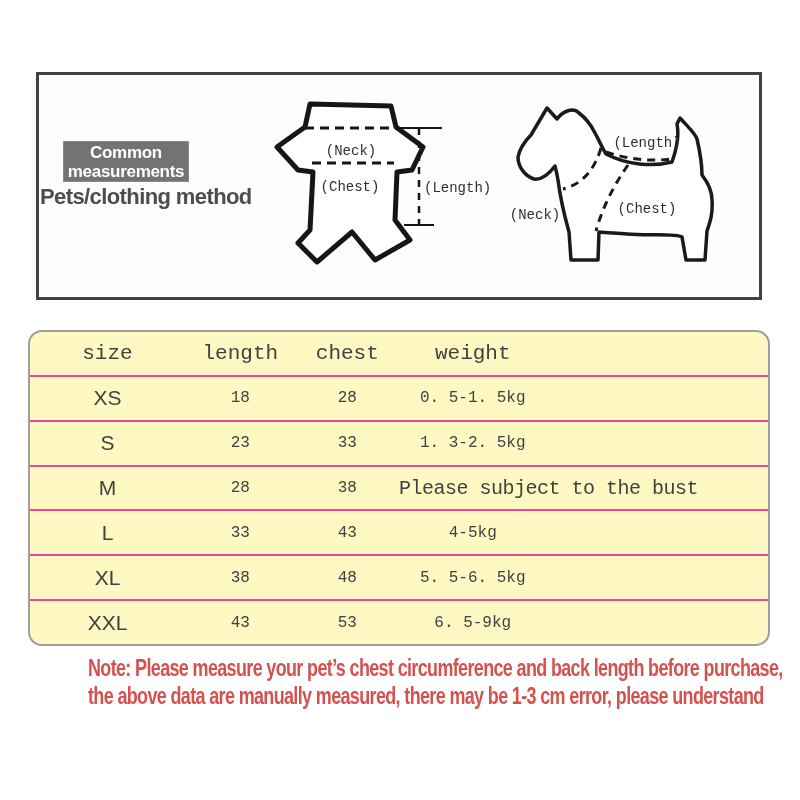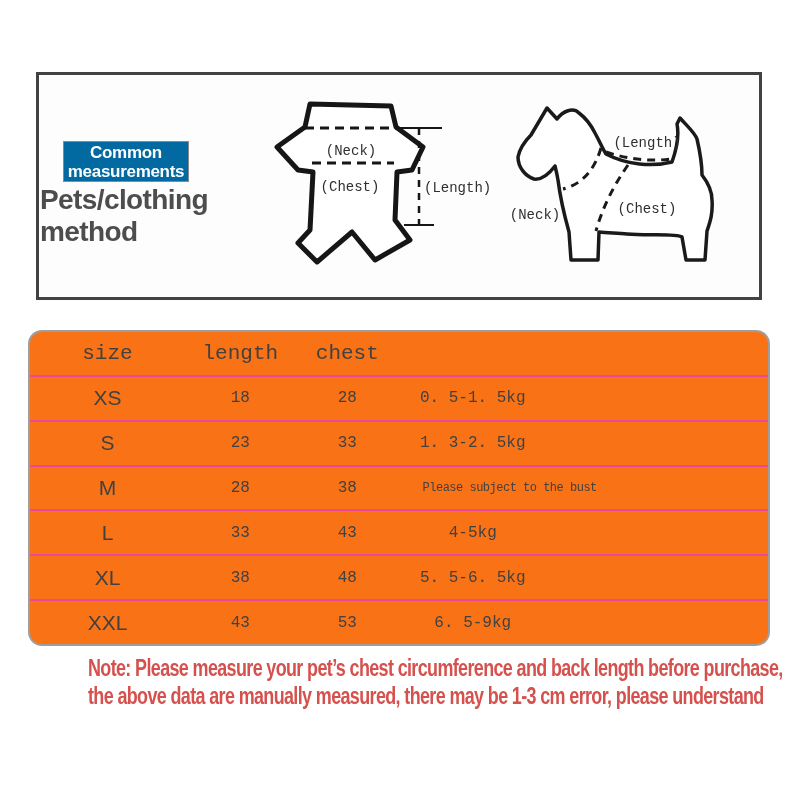--- a/index.html
+++ b/index.html
@@ -11,7 +11,7 @@
          border:3px solid #424242;background:#fdfdfd;box-sizing:border-box;}
 
   .badge{position:absolute;left:63px;top:141px;width:126px;height:41px;
-         background:#0369a1;border:1px solid #8a8a8a;box-sizing:border-box;
+         background:#737373;border:1px solid #8a8a8a;box-sizing:border-box;
          color:#ffffff;text-align:center;font-weight:bold;font-size:17px;line-height:19px;
          padding-top:1px;letter-spacing:-0.3px;}
   .subtitle{position:absolute;left:40px;top:184px;width:230px;

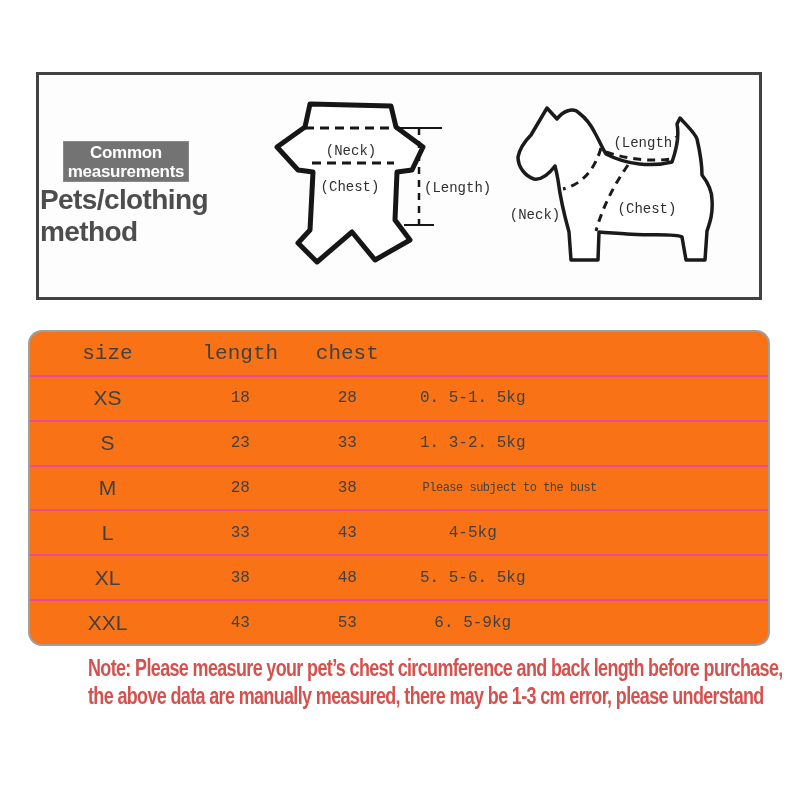--- a/index.html
+++ b/index.html
@@ -15,7 +15,7 @@
          color:#ffffff;text-align:center;font-weight:bold;font-size:17px;line-height:19px;
          padding-top:1px;letter-spacing:-0.3px;}
   .subtitle{position:absolute;left:40px;top:184px;width:230px;
-            font-weight:bold;font-size:28px;color:#4d4d4d;letter-spacing:-0.6px;}
+            font-weight:bold;font-size:22px;color:#4d4d4d;letter-spacing:-0.6px;}
 
   .diagram{position:absolute;}
   svg text{font-family:"Liberation Mono","DejaVu Sans Mono",monospace;font-size:14px;fill:#2f2f2f;}

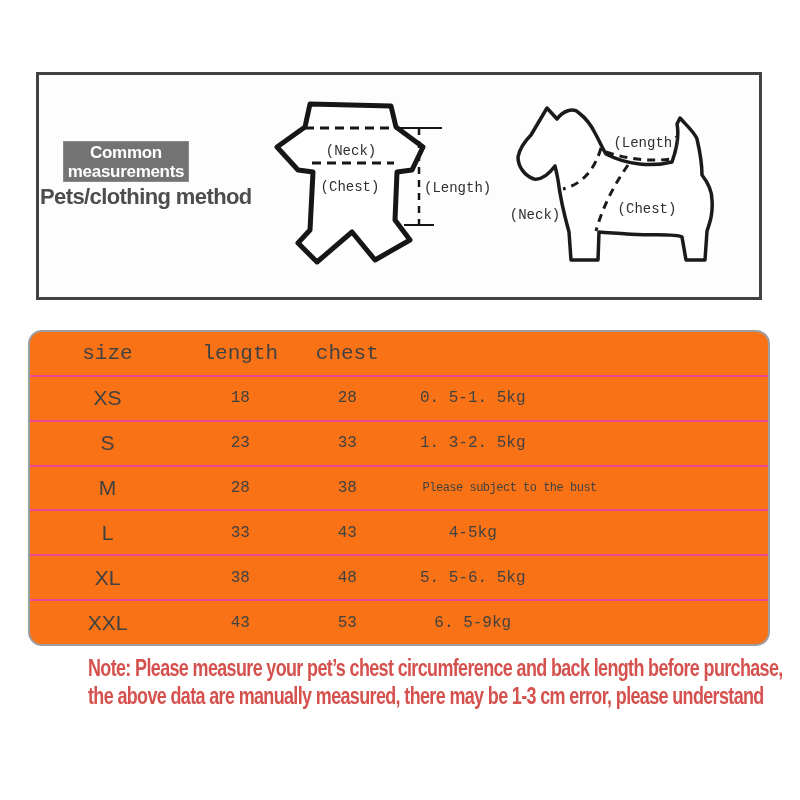--- a/index.html
+++ b/index.html
@@ -22,7 +22,7 @@
 
   
   .size-table{position:absolute;left:28px;top:330px;width:742px;height:316px;
-              border:2px solid #9e9e9e;border-radius:14px;background:#f97316;
+              border:2px solid #9e9e9e;border-radius:14px;background:#fef9c3;
               box-sizing:border-box;display:flex;flex-direction:column;
               font-family:"Liberation Mono","DejaVu Sans Mono",monospace;color:#414141;}
   .t-row{flex:1;display:flex;align-items:center;}

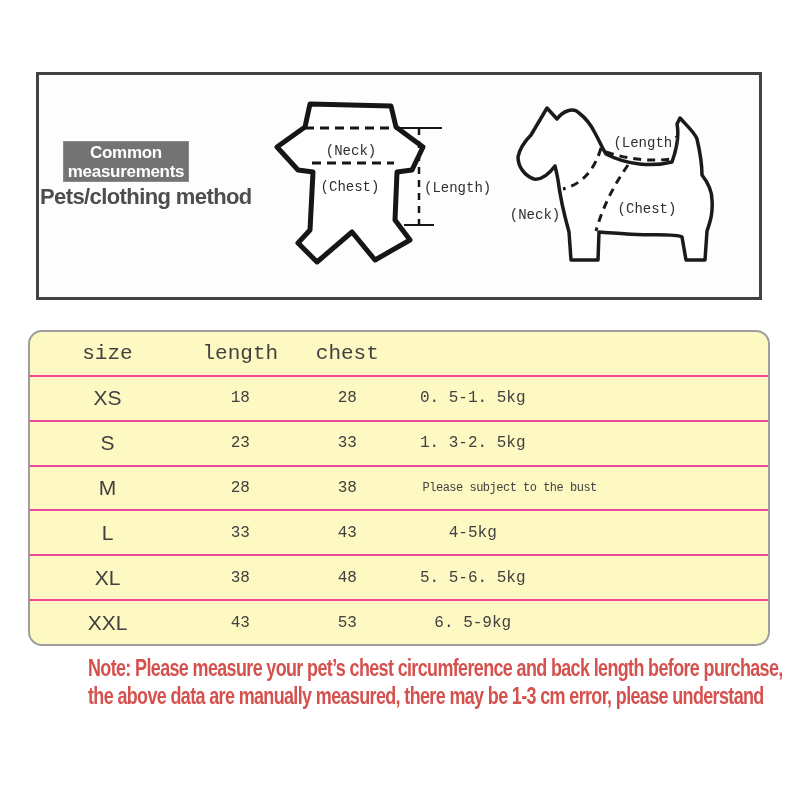--- a/index.html
+++ b/index.html
@@ -101,6 +101,7 @@
       <span class="t-cell c0">size</span>
       <span class="t-cell c1">length</span>
       <span class="t-cell c2">chest</span>
+      <span class="t-cell c3">weight</span>
     </div>
 
     <div class="t-row">

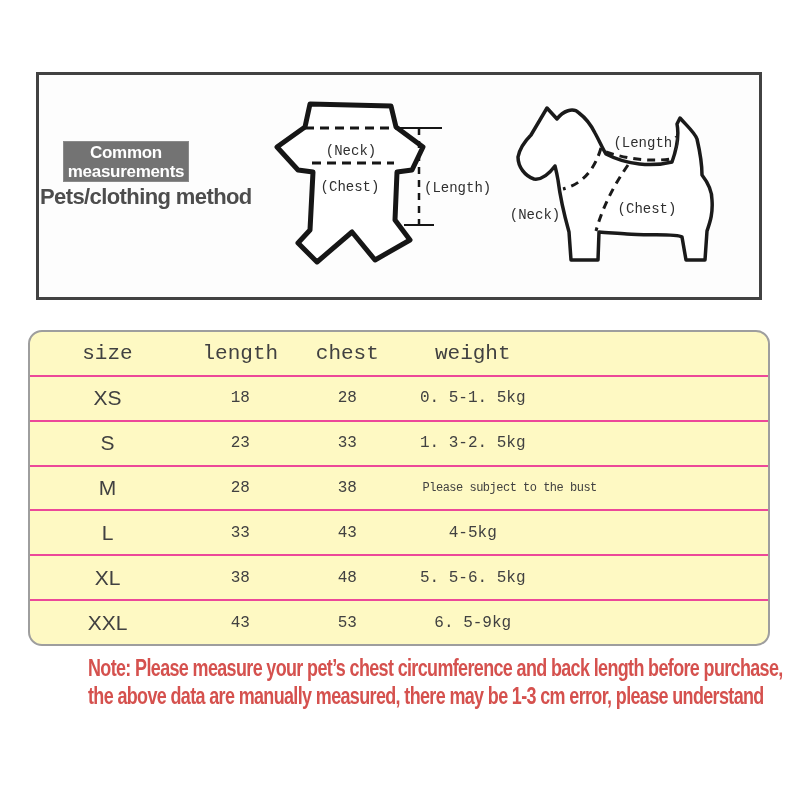--- a/index.html
+++ b/index.html
@@ -31,7 +31,7 @@
   .c0{width:21%;} .c1{width:15%;} .c2{width:14%;} .c3{width:20%;} .c4{width:30%;}
   .t-head .t-cell{font-size:21px;}
   .t-cell.size-val{font-family:"Liberation Sans",sans-serif;font-size:21px;}
-  .t-cell.caution-val{font-size:12px;letter-spacing:-0.5px;overflow:visible;}
+  .t-cell.caution-val{font-size:20px;letter-spacing:-0.5px;overflow:visible;}
 
   
   .note{position:absolute;left:0;top:654px;width:800px;text-align:right;

